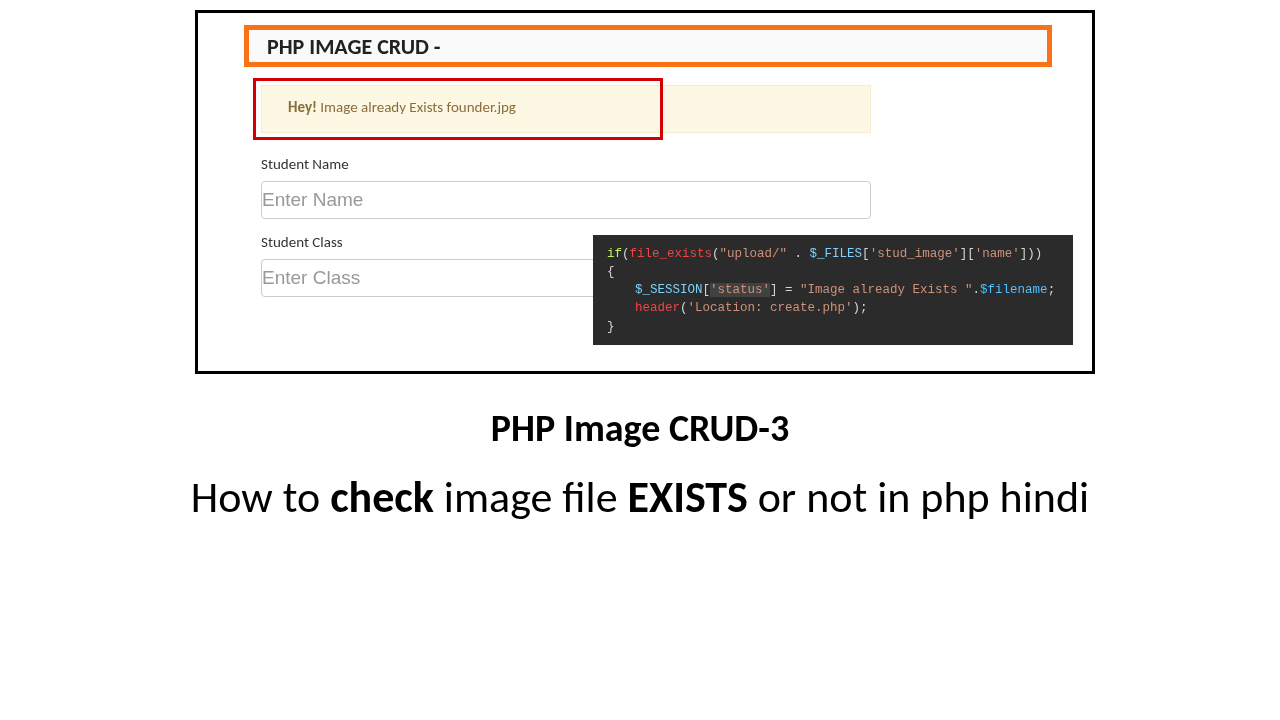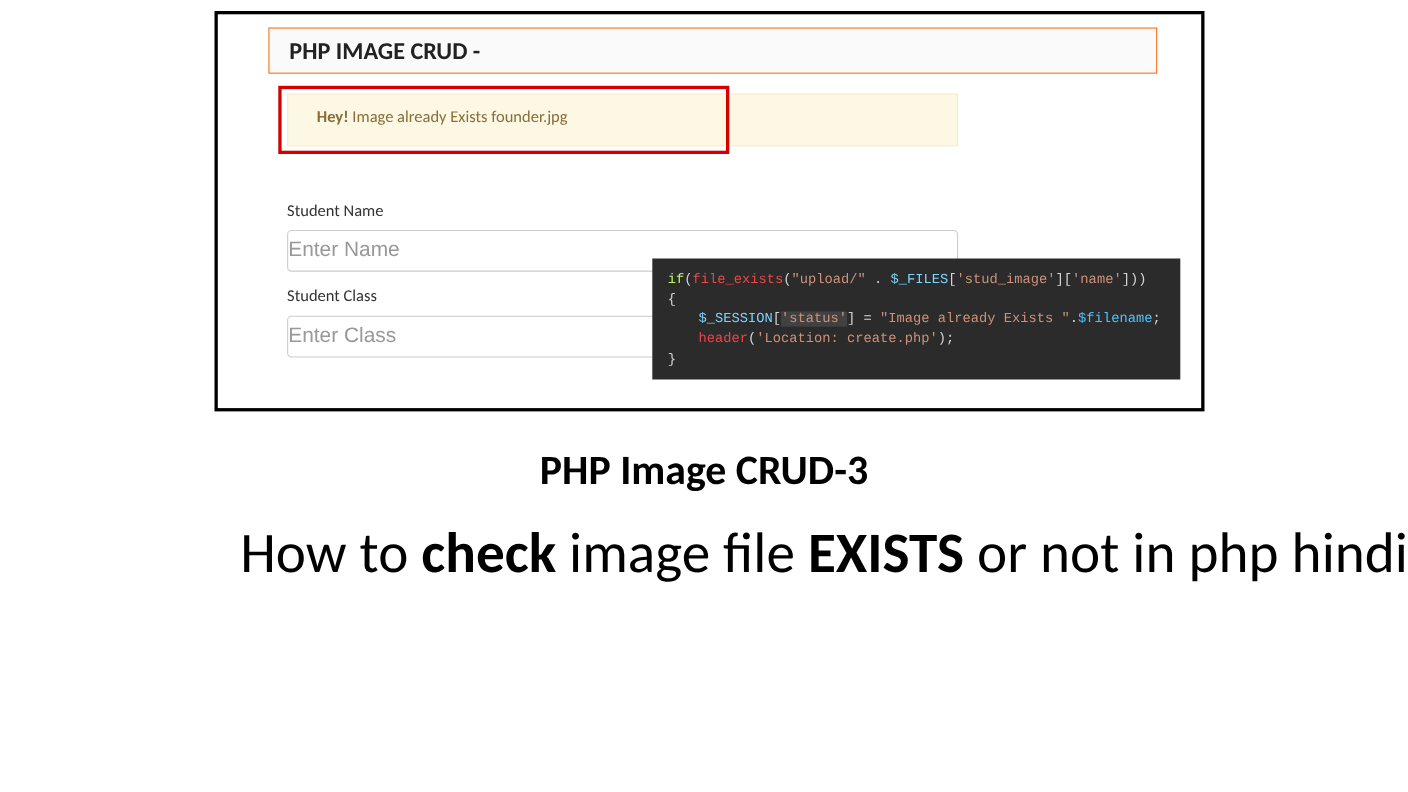--- a/index.html
+++ b/index.html
@@ -27,7 +27,7 @@
     width: 808px;
     height: 42px;
     background: #fafafa;
-    border: 1px solid #f97316;
+    border: 5px solid #f97316;
     display: flex;
     align-items: center;
     padding-left: 18px;

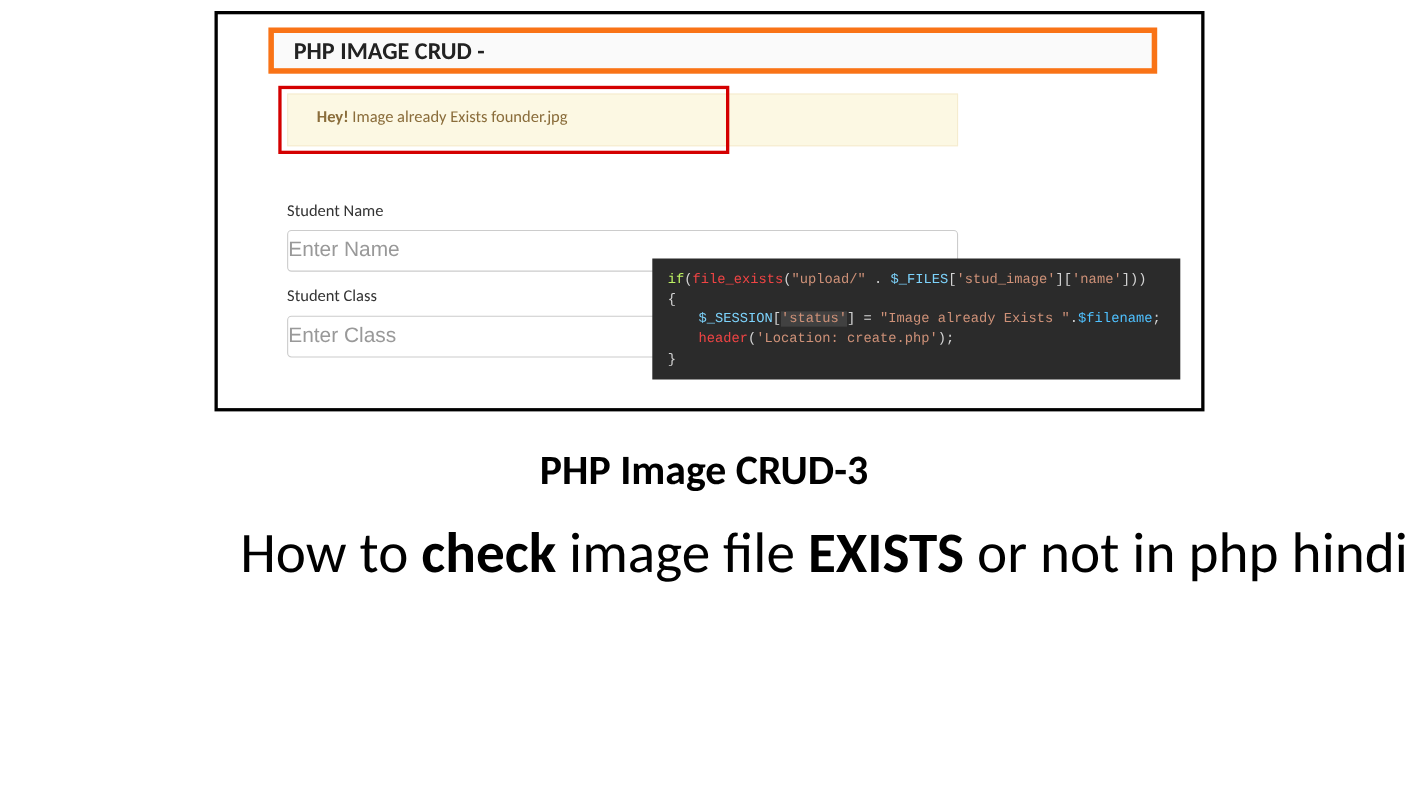--- a/index.html
+++ b/index.html
@@ -66,7 +66,7 @@
   .form-area {
     position: absolute;
     left: 63px;
-    top: 156px;
+    top: 128px;
     width: 610px;
   }
   .label {

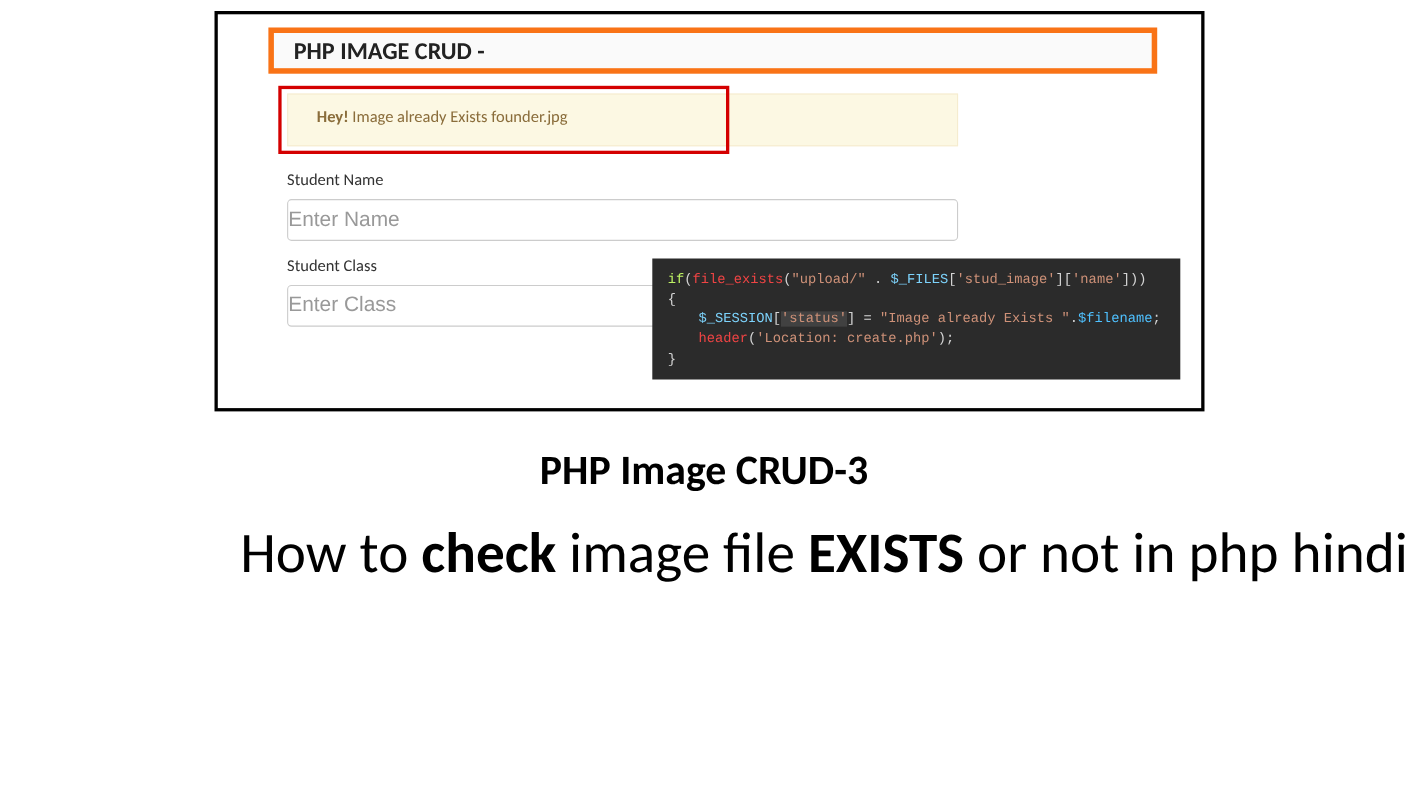--- a/index.html
+++ b/index.html
@@ -122,10 +122,9 @@
   }
   .cap-sub {
     top: 470px;
-    font-size: 52px;
+    font-size: 44px;
     font-weight: 400;
     line-height: 1.25;
-    text-align: right;
   }
   .cap-sub strong { font-weight: 700; }
 </style>

